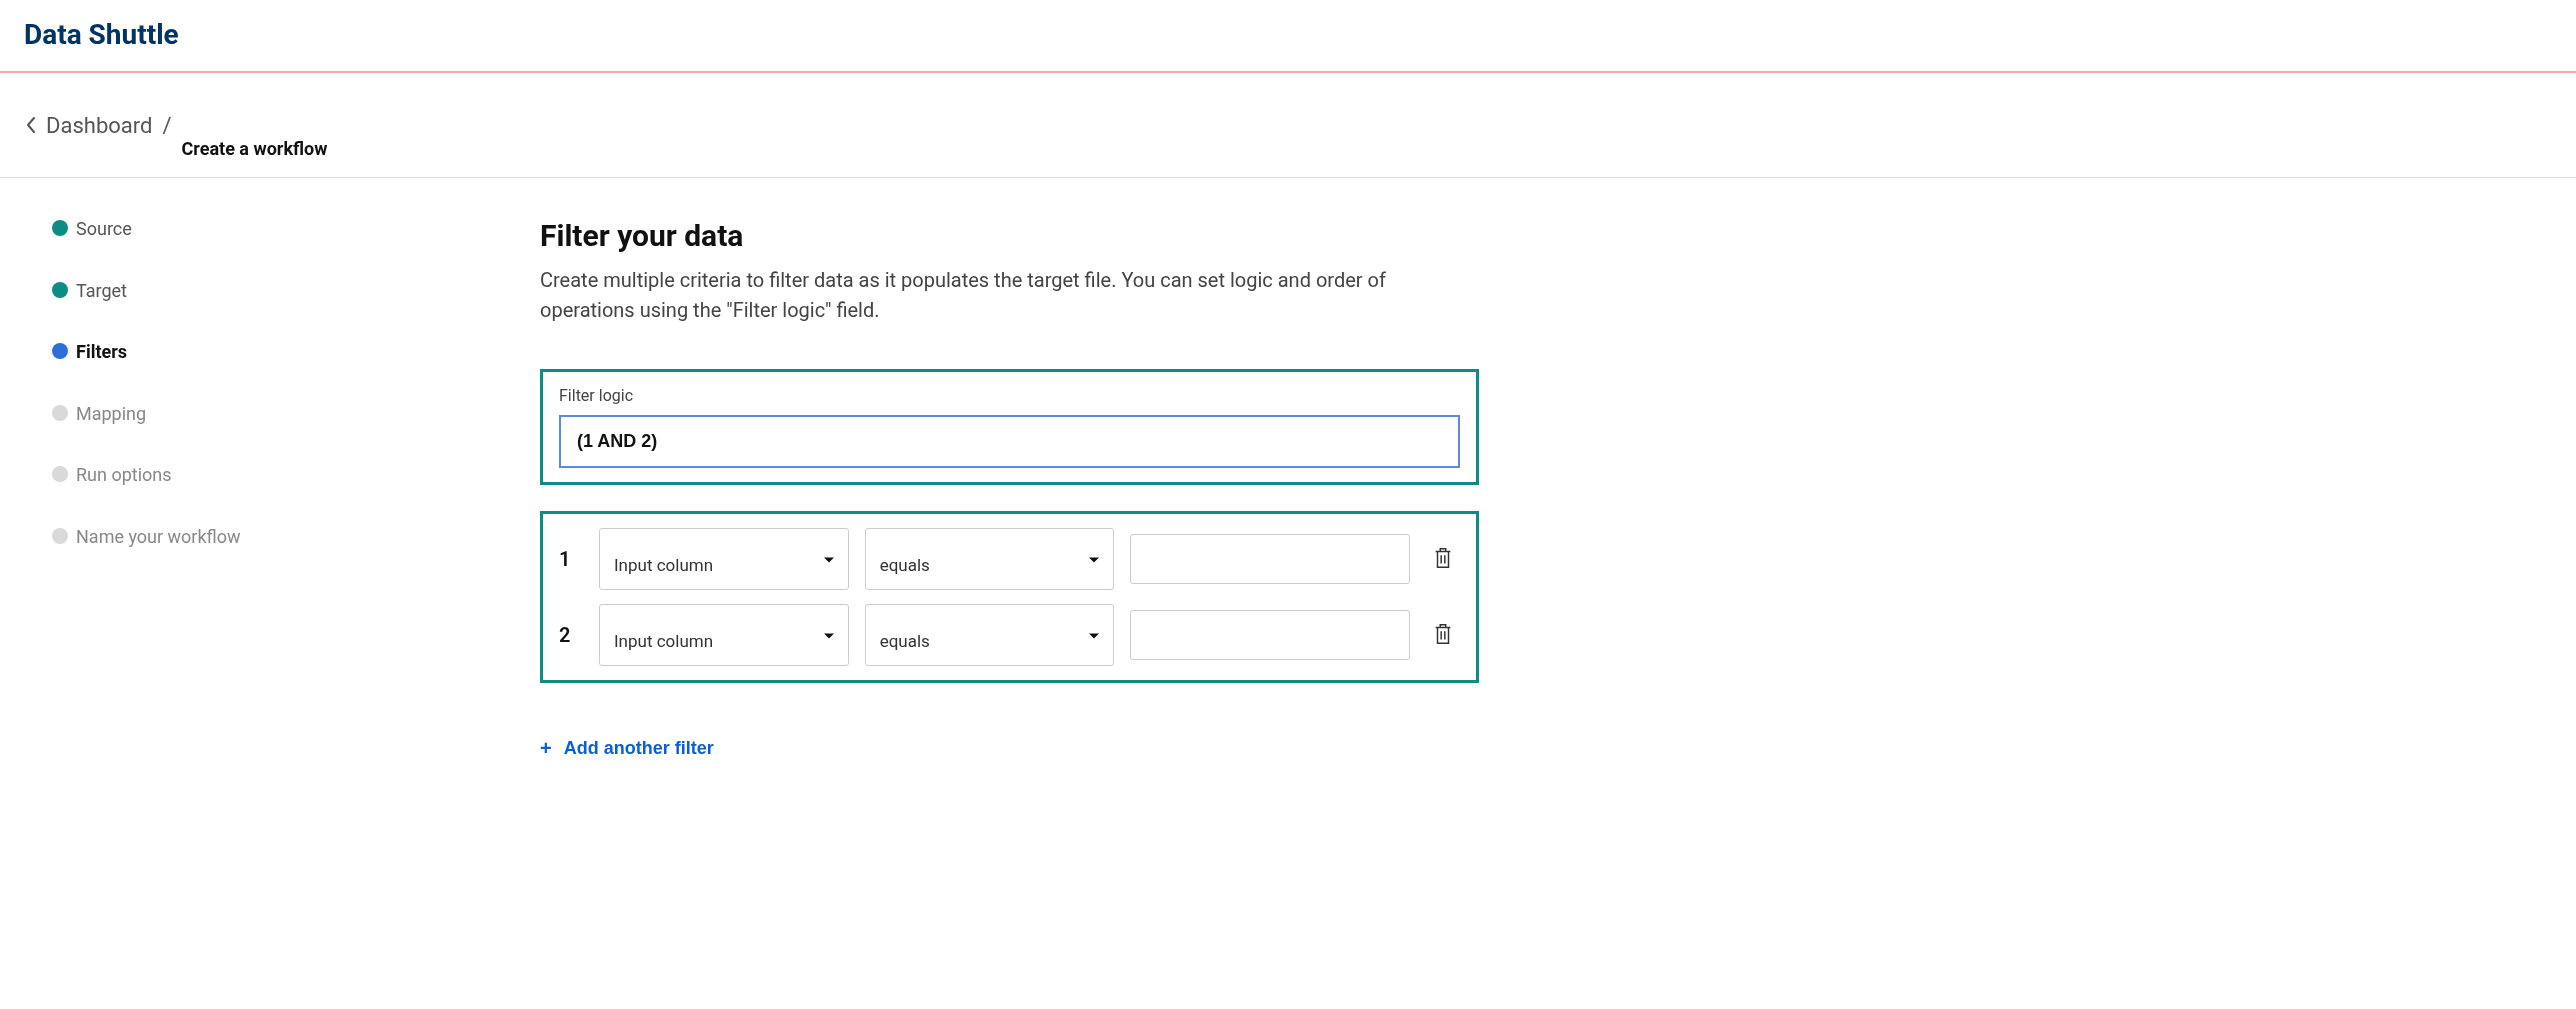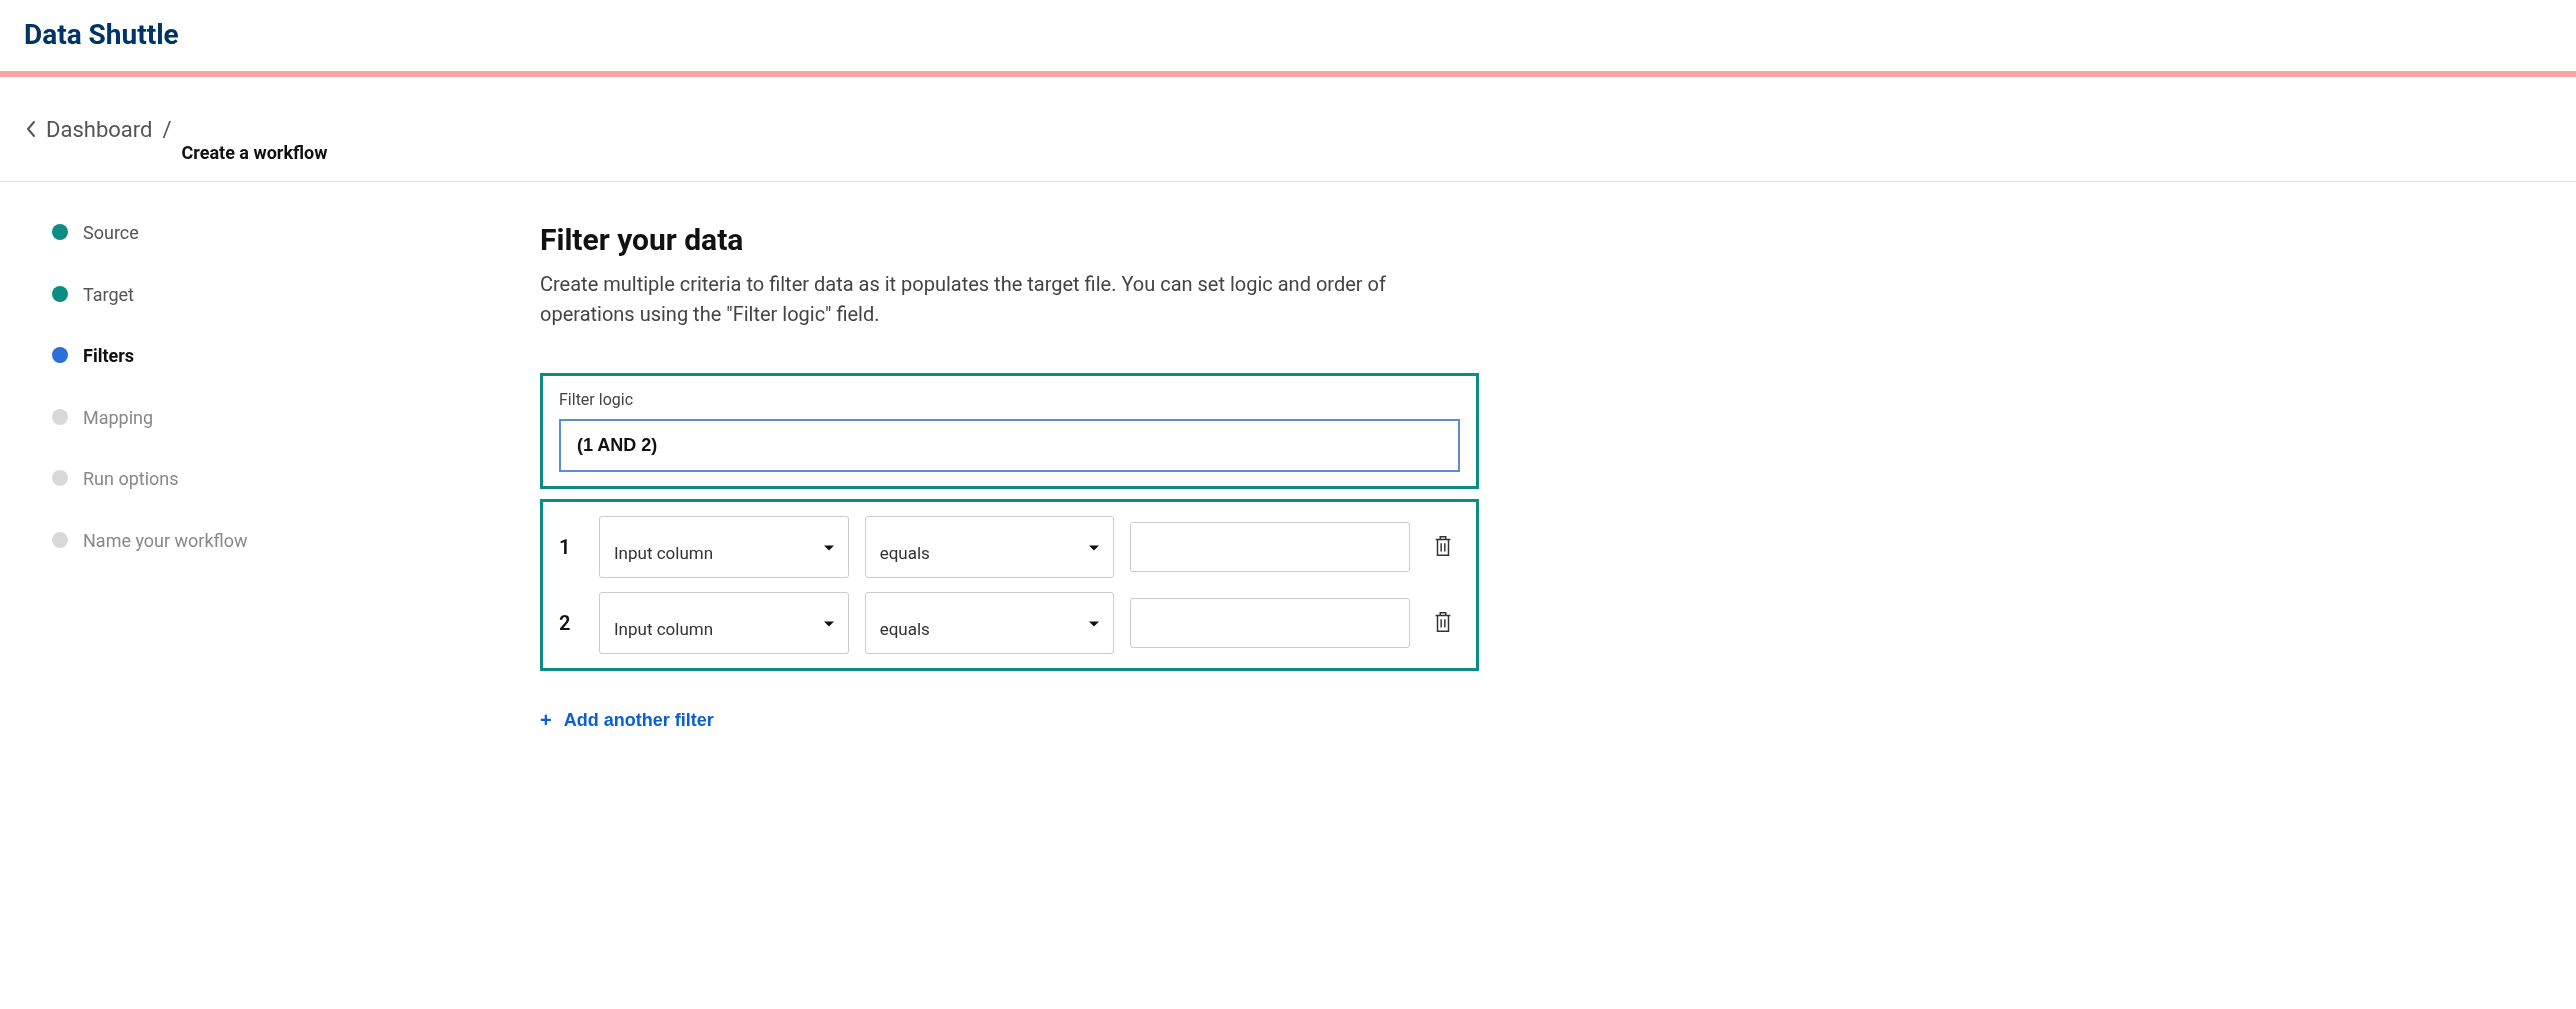--- a/index.html
+++ b/index.html
@@ -15,7 +15,7 @@
     }
     .header {
       padding: 18px 31px 20px 24px;
-      border-bottom: 6px solid #fca5a5;
+      border-bottom: 2px solid #fca5a5;
     }
     .app-title {
       font-size: 28px;

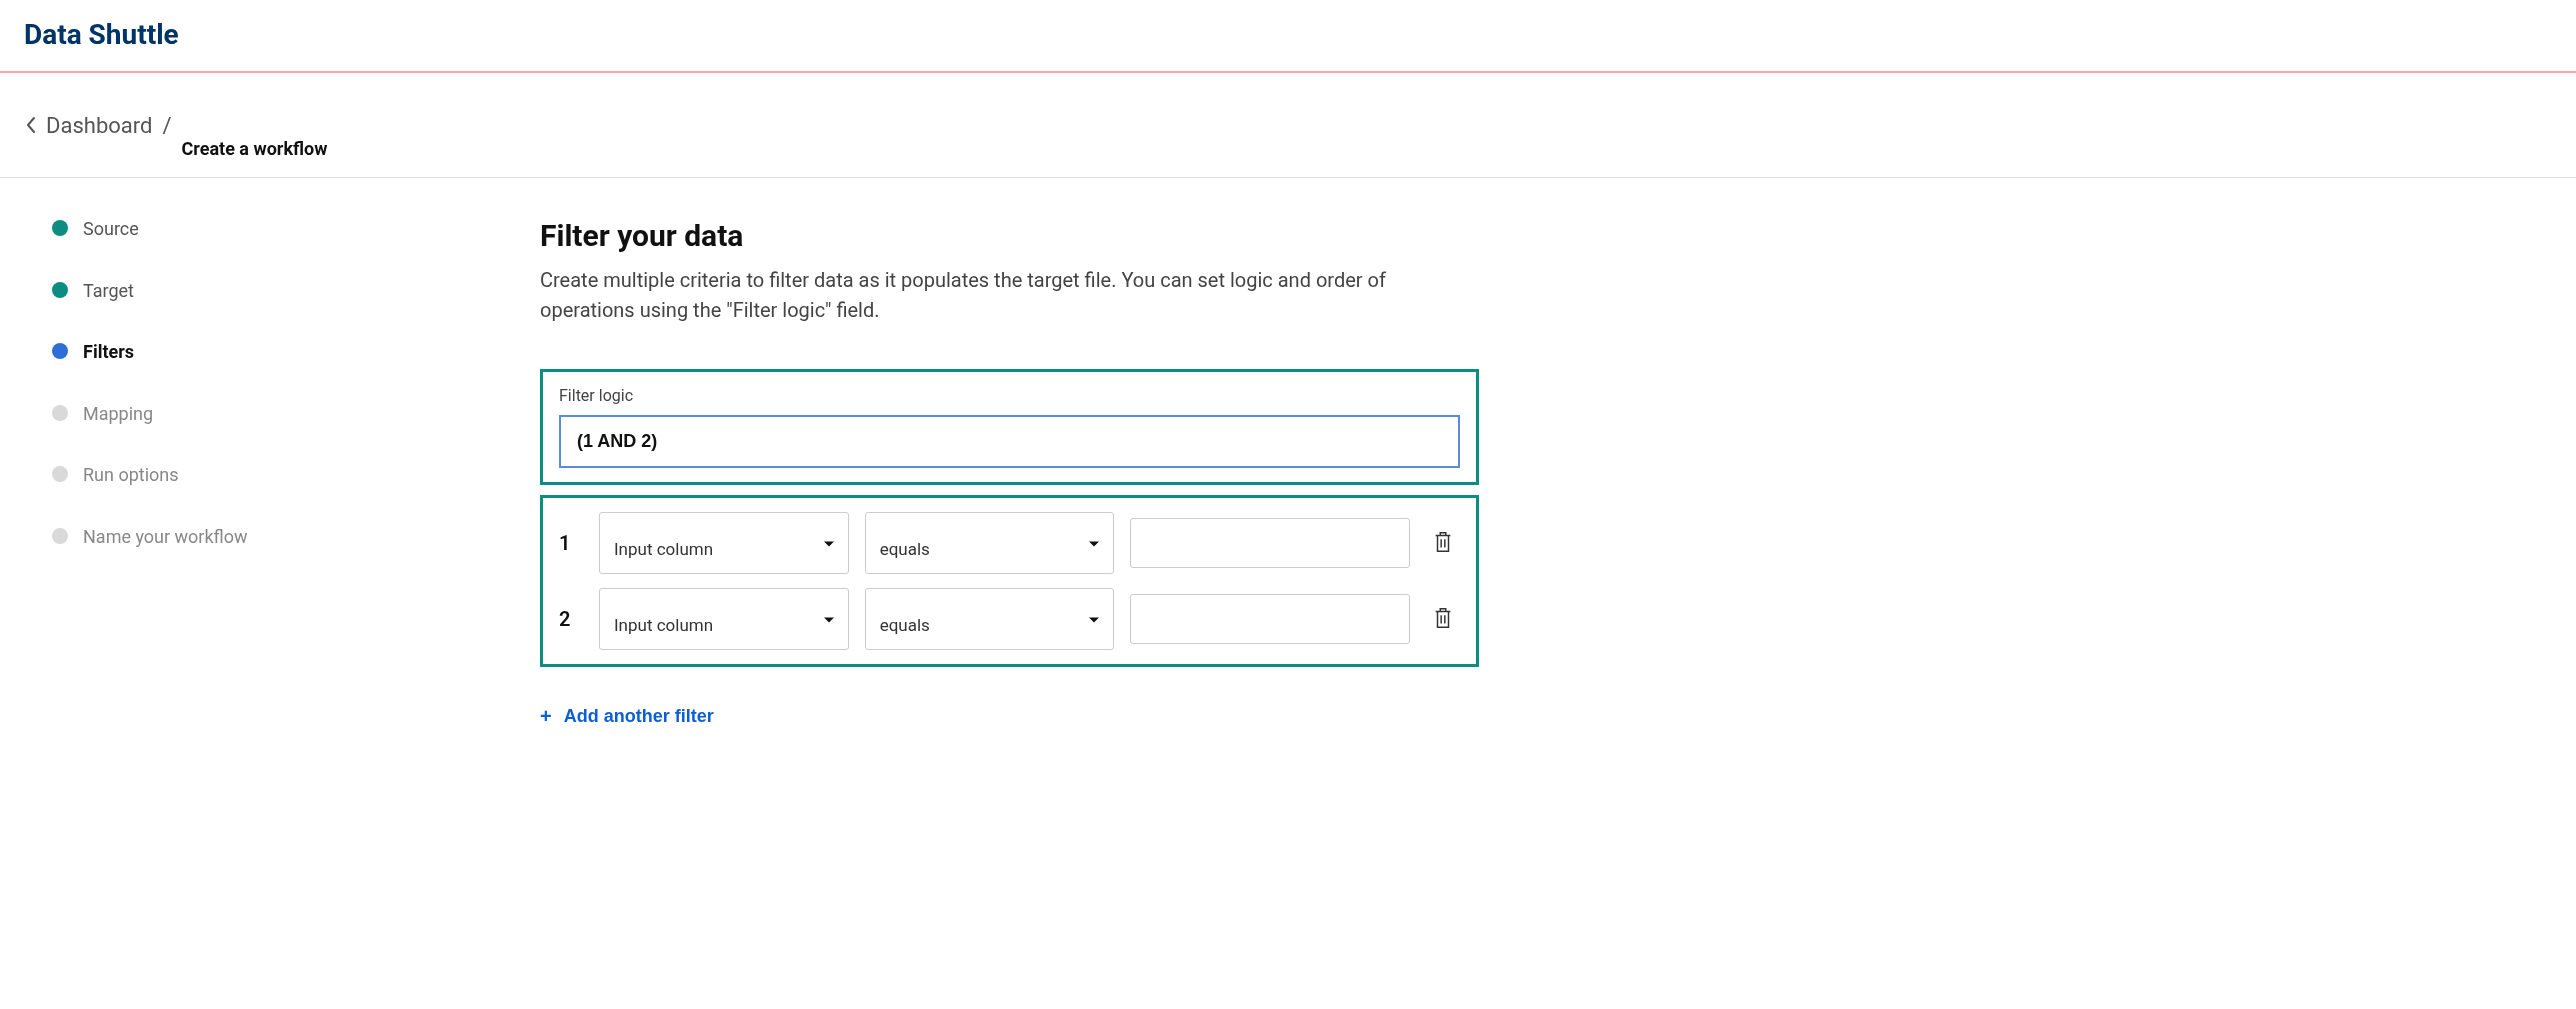--- a/index.html
+++ b/index.html
@@ -68,7 +68,7 @@
     .step-item {
       display: flex;
       align-items: flex-start;
-      gap: 15px;
+      gap: 8px;
       cursor: pointer;
       line-height: 1.2;
     }

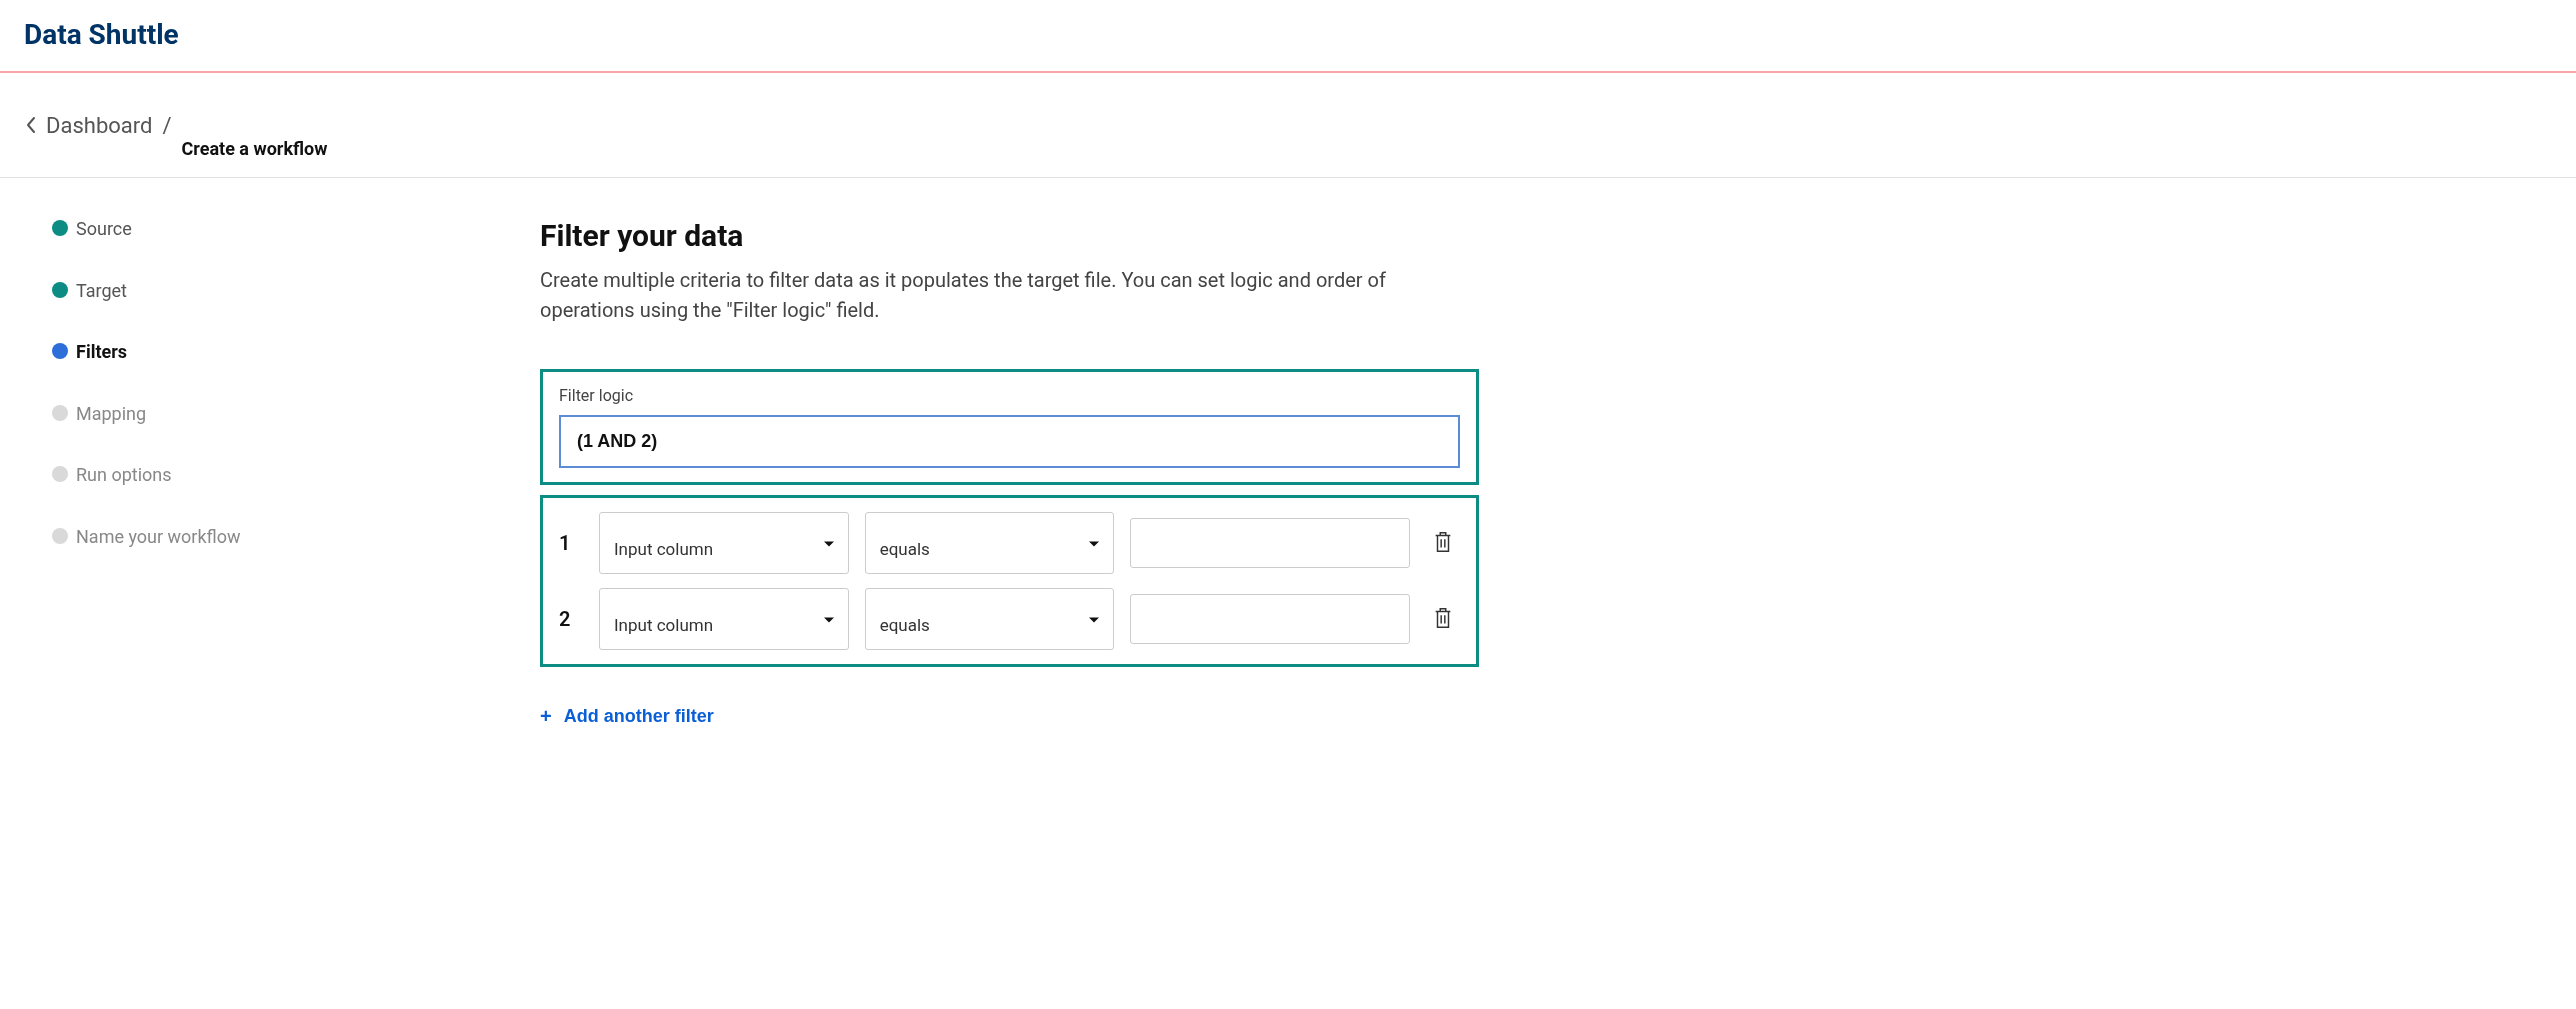--- a/index.html
+++ b/index.html
@@ -111,7 +111,7 @@
     .highlight-box {
       border: 3px solid #0d8c84;
       padding: 14px 16px;
-      margin-bottom: 10px;
+      margin-bottom: 26px;
     }
     .filter-logic-label {
       font-size: 16px;

